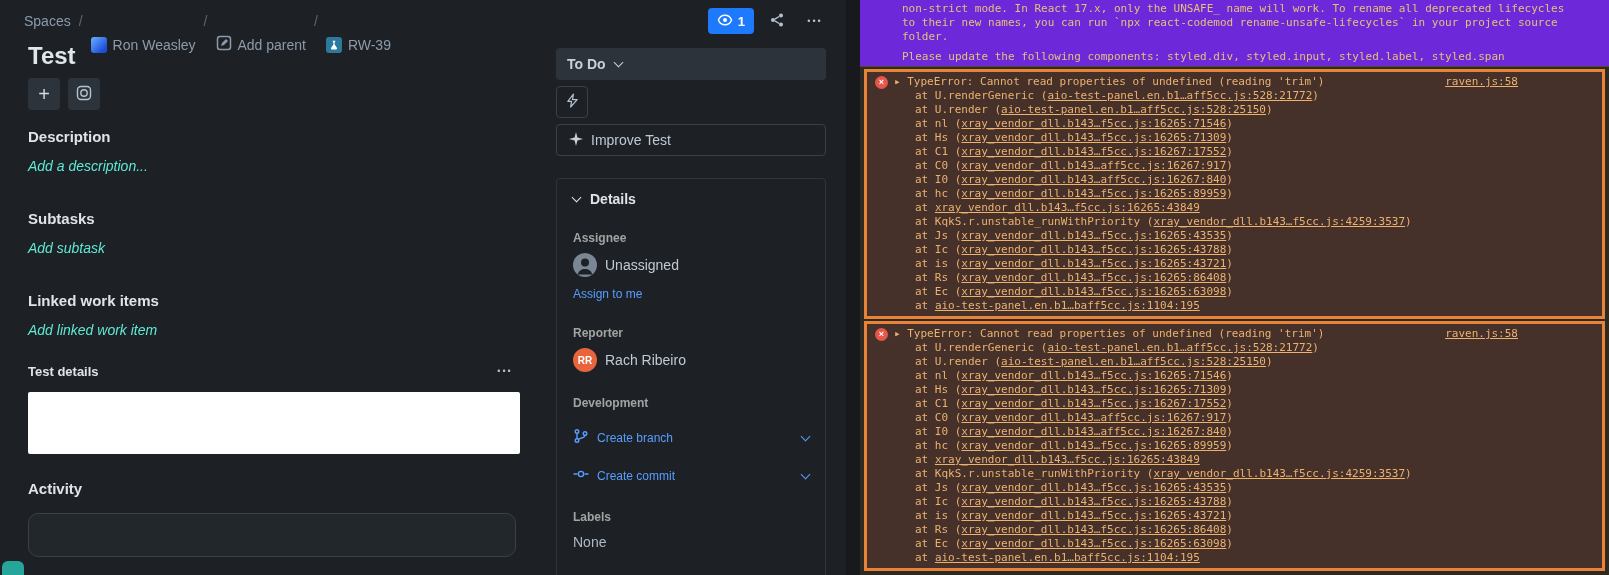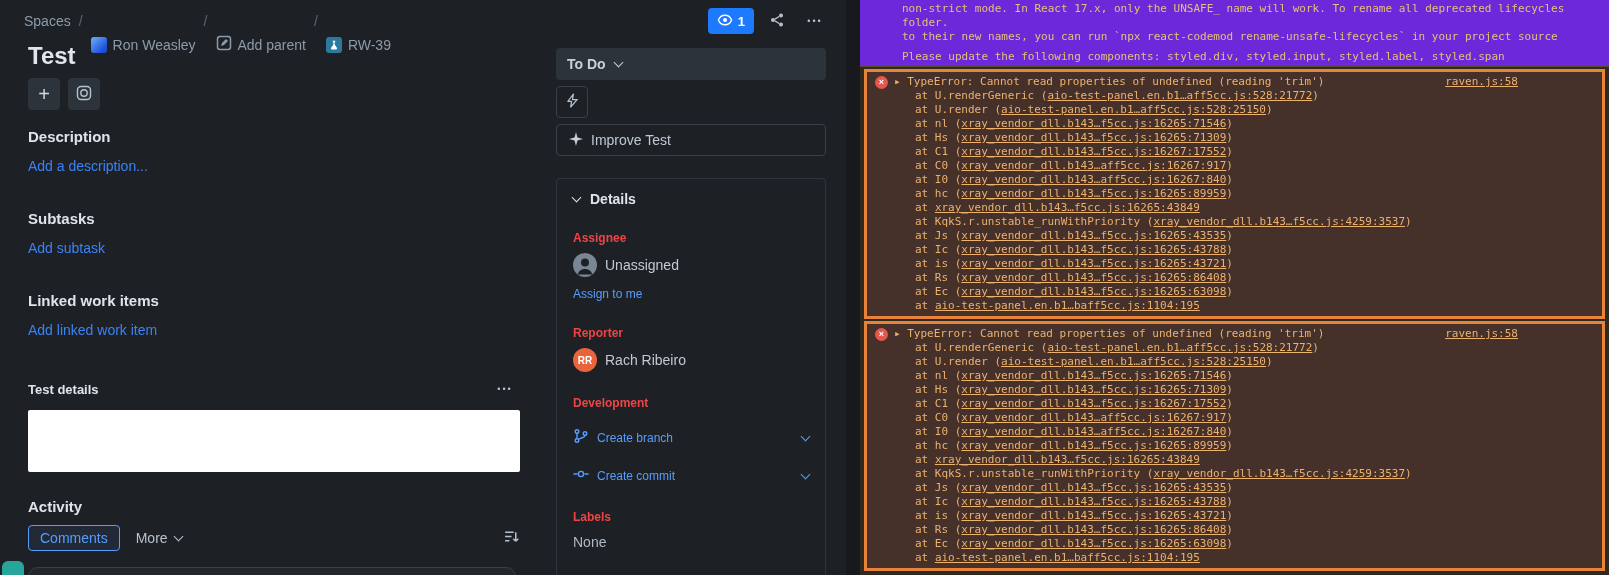--- a/index.html
+++ b/index.html
@@ -319,8 +319,8 @@
 
     <div class="warn-block">
       <div class="warn-line">non-strict mode. In React 17.x, only the UNSAFE_ name will work. To rename all deprecated lifecycles</div>
+      <div class="warn-line">to their new names, you can run `npx react-codemod rename-unsafe-lifecycles` in your project source</div>
       <div class="warn-line">folder.</div>
-      <div class="warn-line">to their new names, you can run `npx react-codemod rename-unsafe-lifecycles` in your project source</div>
       <div class="warn-gap"></div>
       <div class="warn-line">Please update the following components: styled.div, styled.input, styled.label, styled.span</div>
     </div>

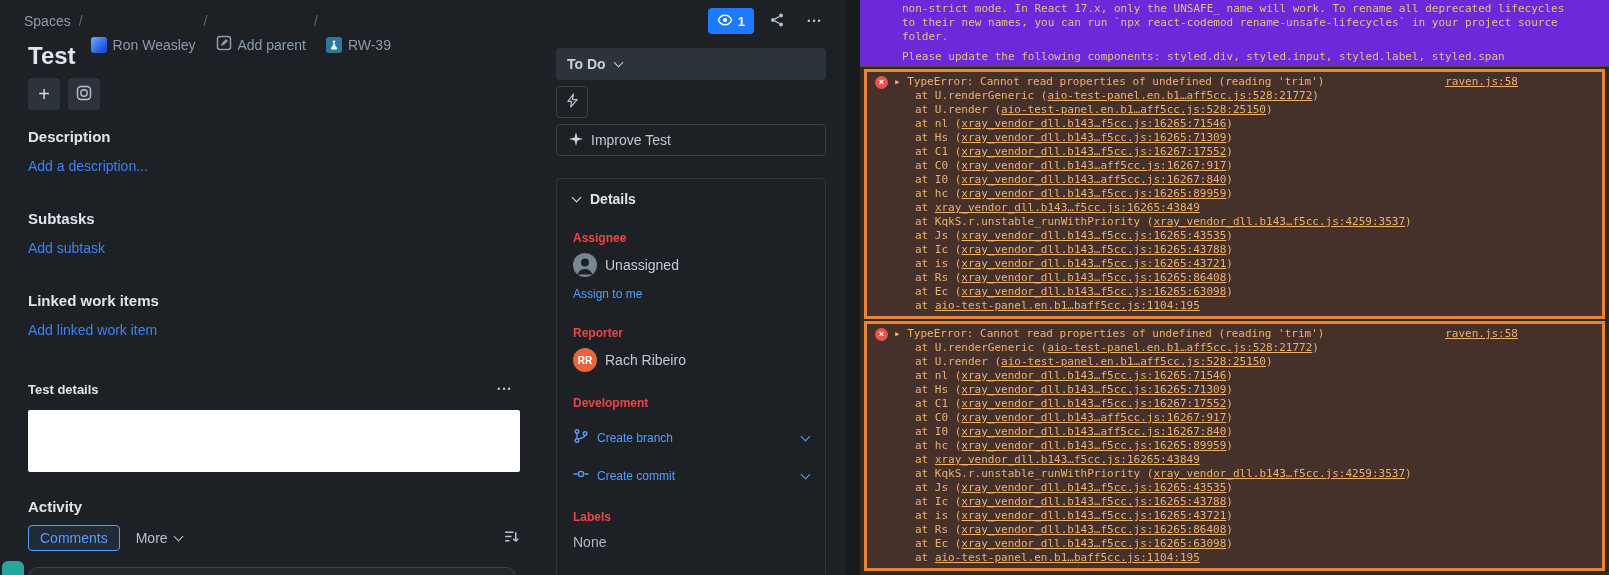--- a/index.html
+++ b/index.html
@@ -40,7 +40,7 @@
             justify-content:center; cursor:pointer; font-family:inherit; }
 
   .sec-head { margin-top:18px; font-size:15px; font-weight:700; color:#dee4ea; }
-  .placeholder { margin-top:13px; font-size:14px; color:#3b82f6; cursor:text; }
+  .placeholder { margin-top:13px; font-size:14px; color:#5eead4; cursor:text;font-style:italic; }
   .sec-head.sub { margin-top:36px; }
   .td-row { margin-top:38px; display:flex; align-items:center; justify-content:space-between;
             width:492px; }

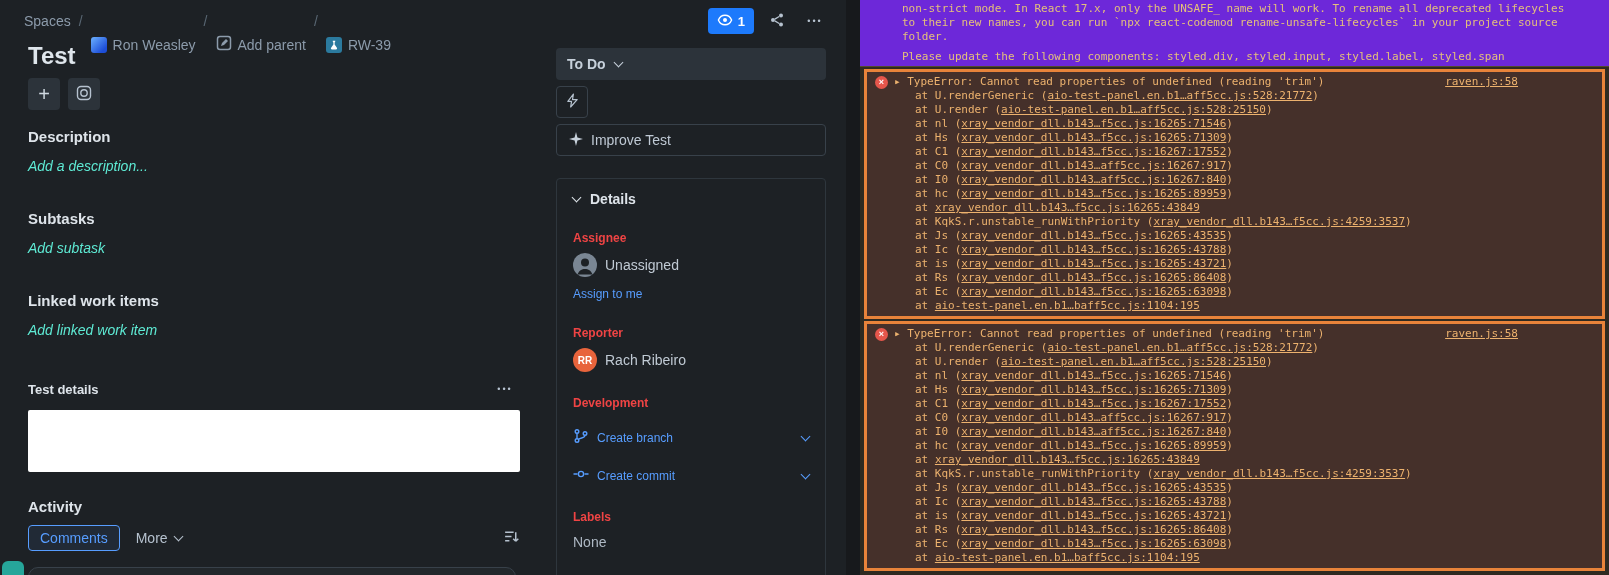--- a/index.html
+++ b/index.html
@@ -78,7 +78,7 @@
                    padding:12px 16px 20px; }
   .details-header { display:flex; align-items:center; gap:10px; cursor:pointer;
                     color:#dee4ea; font-size:14px; font-weight:700; }
-  .field-label { margin-top:24px; font-size:12px; font-weight:600; color:#ef4444; }
+  .field-label { margin-top:24px; font-size:12px; font-weight:600; color:#a3a3a3; }
   .field-row { margin-top:8px; display:flex; align-items:center; gap:8px; font-size:14px;
                color:#c0cad4; }
   .av-circle { width:24px; height:24px; border-radius:50%; flex:none; display:flex;

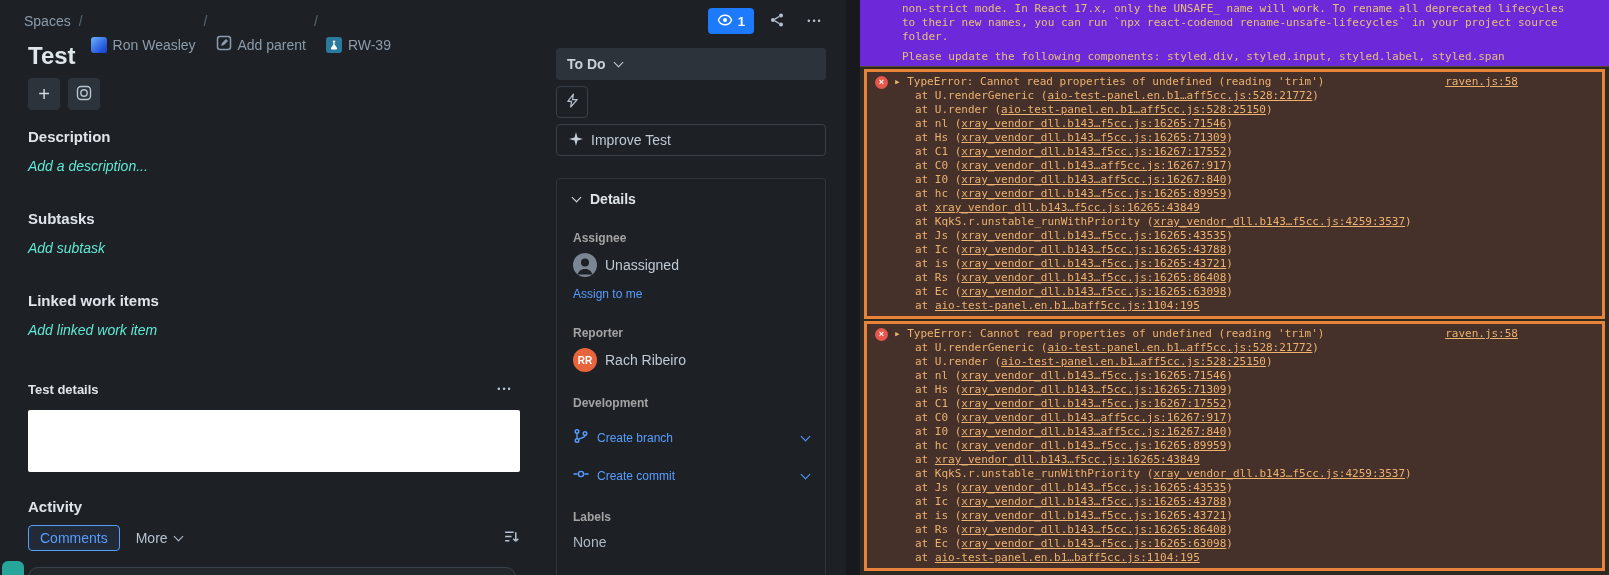--- a/index.html
+++ b/index.html
@@ -42,7 +42,7 @@
   .sec-head { margin-top:18px; font-size:15px; font-weight:700; color:#dee4ea; }
   .placeholder { margin-top:13px; font-size:14px; color:#5eead4; cursor:text;font-style:italic; }
   .sec-head.sub { margin-top:36px; }
-  .td-row { margin-top:38px; display:flex; align-items:center; justify-content:space-between;
+  .td-row { margin-top:20px; display:flex; align-items:center; justify-content:space-between;
             width:492px; }
   .td-label { font-size:13px; font-weight:700; color:#dee4ea; }
   .td-box { margin-top:8px; width:492px; height:62px; background:#ffffff; border-radius:2px; }

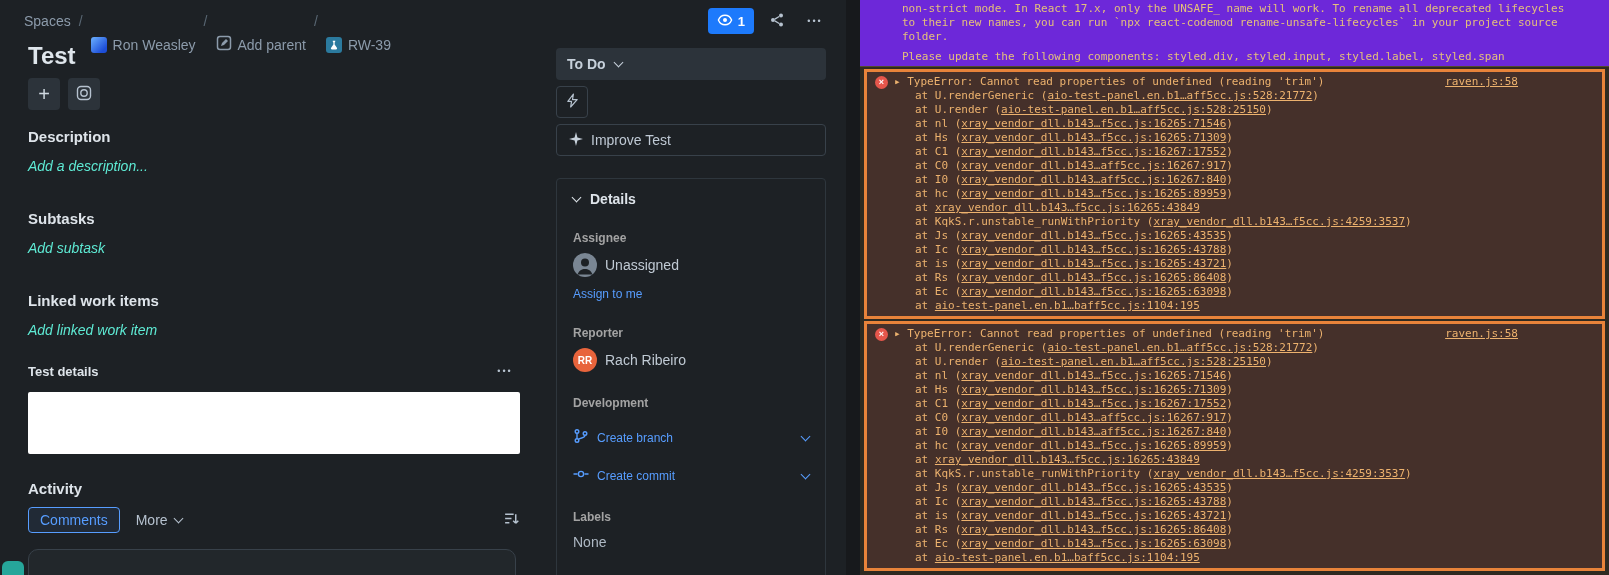--- a/index.html
+++ b/index.html
@@ -212,20 +212,6 @@
         <div class="td-box"></div>
 
         <h3 class="activity-head">Activity</h3>
-        <div class="activity-controls">
-          <button class="comments-chip">Comments</button>
-          <button class="more-btn">
-            <span>More</span>
-            <span class="chev"></span>
-          </button>
-          <button class="sort-btn">
-            <span>
-              <svg width="17" height="17" viewBox="0 0 16 16" fill="none" stroke="#b6c2cf" stroke-width="1.4">
-                  <path d="M2 4h8M2 8h6M2 12h4M12 4v8.5M12 12.5l-2.4-2.4M12 12.5l2.4-2.4"></path>
-                </svg>
-            </span>
-          </button>
-        </div>
         <div class="comment-box"></div>
       </div>
 

